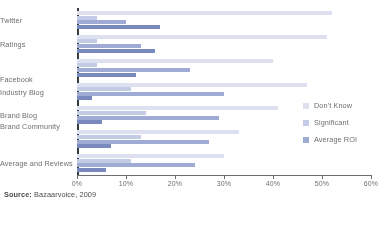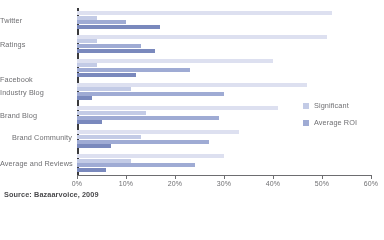--- a/index.html
+++ b/index.html
@@ -164,6 +164,10 @@
 
   <div class="legend" id="legend">
       <div class="legend-row">
+        <span class="legend-swatch" style="background: rgb(221, 224, 240);"></span>
+        <span class="legend-text">Don't Know</span>
+      </div>
+      <div class="legend-row">
         <span class="legend-swatch" style="background: rgb(195, 203, 230);"></span>
         <span class="legend-text">Significant</span>
       </div>

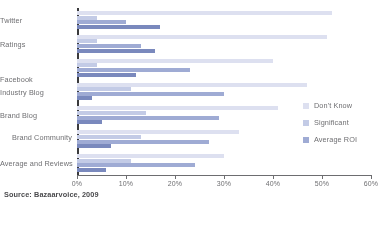--- a/index.html
+++ b/index.html
@@ -108,7 +108,7 @@
       <div class="cat-label-wrap" style="top: 79px;">Facebook</div>
       <div class="cat-label-wrap" style="top: 91.5px;">Industry Blog</div>
       <div class="cat-label-wrap" style="top: 115.357px;">Brand Blog</div>
-      <div class="cat-label-wrap" style="top: 137px; margin-left: 12px;">Brand Community</div>
+      <div class="cat-label-wrap" style="top: 126px;">Brand Community</div>
       <div class="cat-label-wrap" style="top: 163.071px;">Average and Reviews</div>
     </div>
 

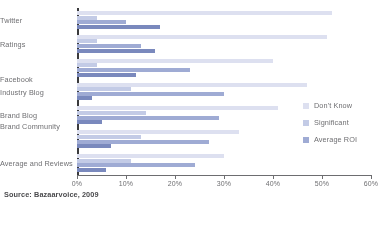--- a/index.html
+++ b/index.html
@@ -95,7 +95,7 @@
     white-space:nowrap;
     letter-spacing:.1px;
   }
-  .source .src-val{font-weight:bold;}
+  .source .src-val{font-weight:normal;}
 </style>
 </head>
 <body>

